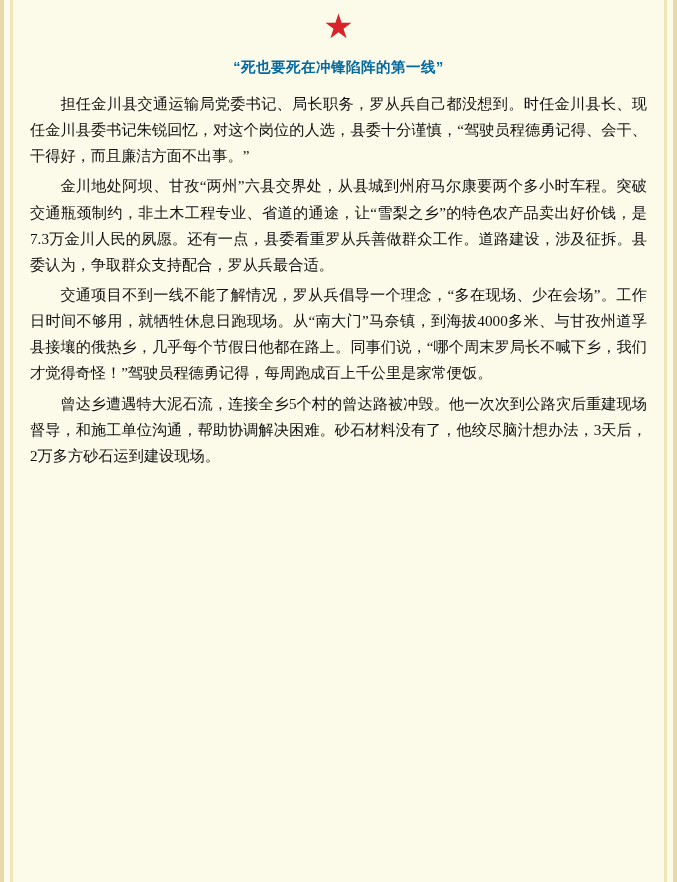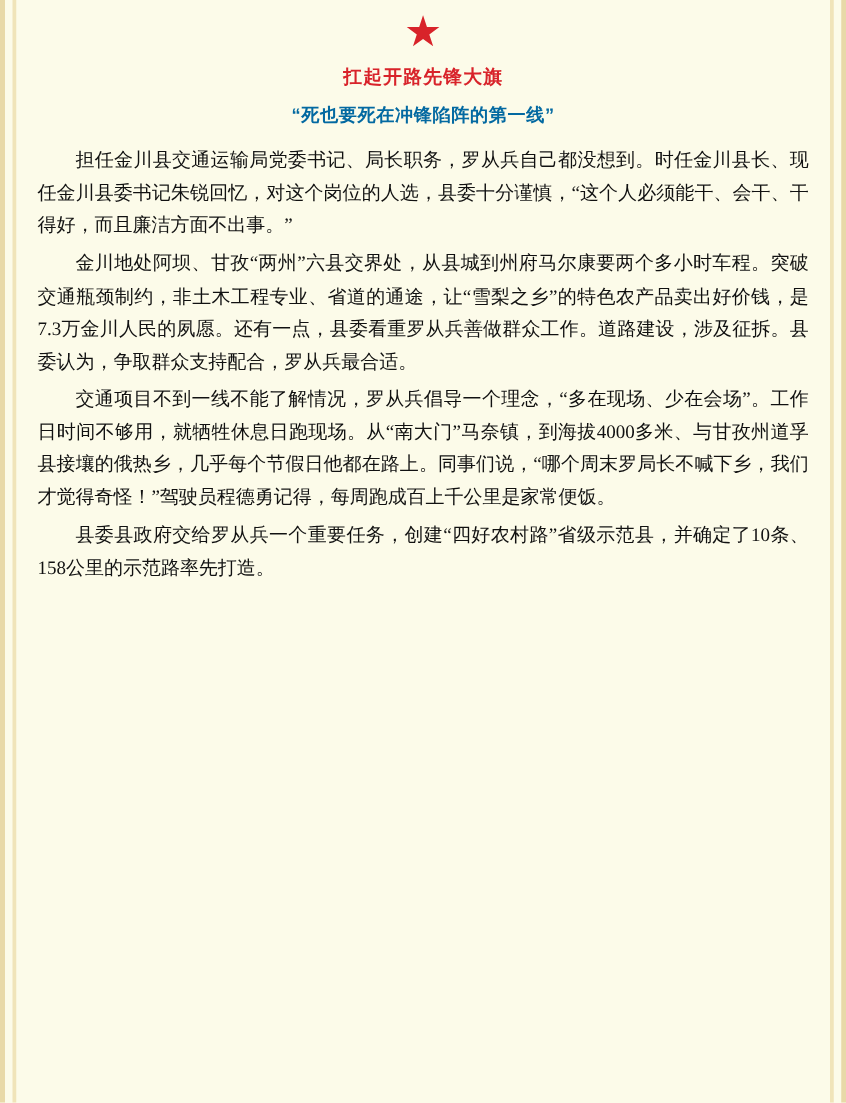--- a/index.html
+++ b/index.html
@@ -89,7 +89,6 @@
     <span class="star">★</span>
   </div>
 
-  <div class="headline">扛起开路先锋大旗</div>
   <div class="subhead">“死也要死在冲锋陷阵的第一线”</div>
 
   <div class="body-text">

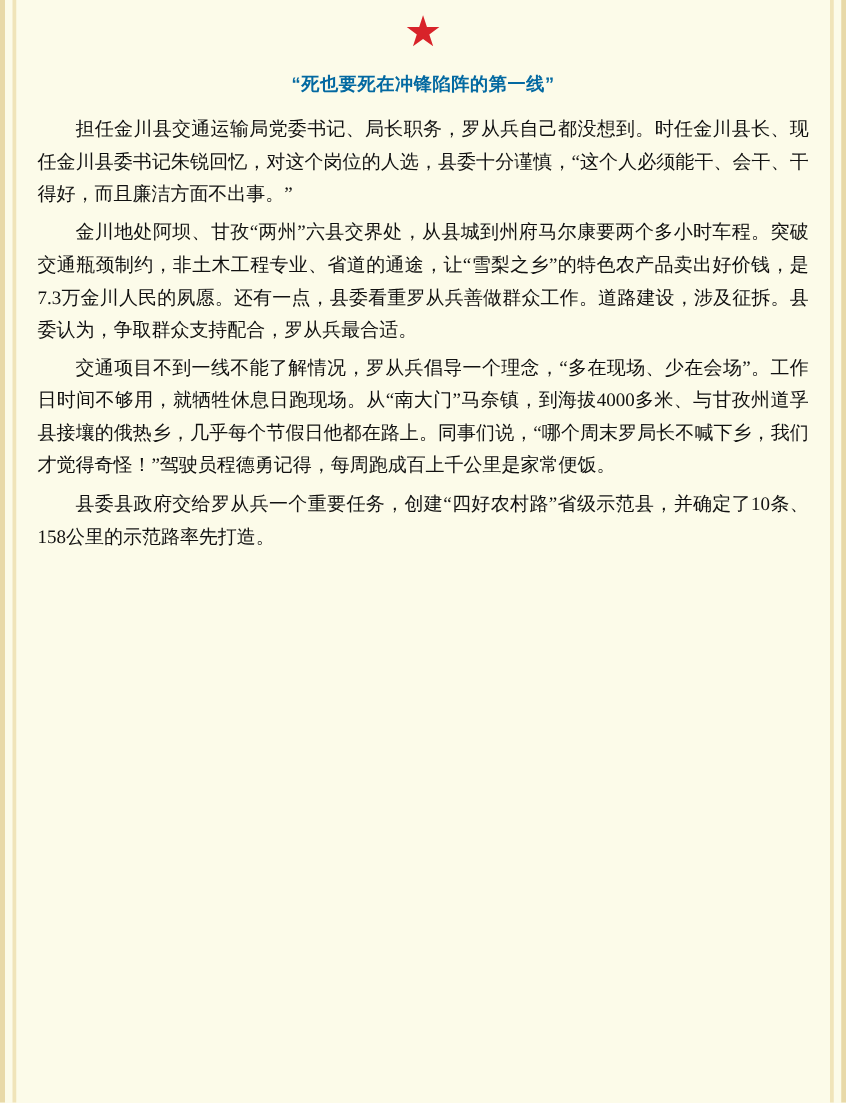--- a/index.html
+++ b/index.html
@@ -92,7 +92,7 @@
   <div class="subhead">“死也要死在冲锋陷阵的第一线”</div>
 
   <div class="body-text">
-    <p>担任金川县交通运输局党委书记、局长职务，罗从兵自己都没想到。时任金川县长、现任金川县委书记朱锐回忆，对这个岗位的人选，县委十分谨慎，“这个人必须能干、会干、干得好，而且廉洁方面不出事。”</p>
+    <p>担任金川县交通运输局党委书记、局长职务，罗从兵自己都没想到。时任金川县长、现任金川县委书记朱锐回忆，对这个岗位的人选，县委十分谨慎，“驾驶员程德勇记得、会干、干得好，而且廉洁方面不出事。”</p>
     <p>金川地处阿坝、甘孜“两州”六县交界处，从县城到州府马尔康要两个多小时车程。突破交通瓶颈制约，非土木工程专业、省道的通途，让“雪梨之乡”的特色农产品卖出好价钱，是7.3万金川人民的夙愿。还有一点，县委看重罗从兵善做群众工作。道路建设，涉及征拆。县委认为，争取群众支持配合，罗从兵最合适。</p>
     <p>交通项目不到一线不能了解情况，罗从兵倡导一个理念，“多在现场、少在会场”。工作日时间不够用，就牺牲休息日跑现场。从“南大门”马奈镇，到海拔4000多米、与甘孜州道孚县接壤的俄热乡，几乎每个节假日他都在路上。同事们说，“哪个周末罗局长不喊下乡，我们才觉得奇怪！”驾驶员程德勇记得，每周跑成百上千公里是家常便饭。</p>
     <p>县委县政府交给罗从兵一个重要任务，创建“四好农村路”省级示范县，并确定了10条、158公里的示范路率先打造。</p>

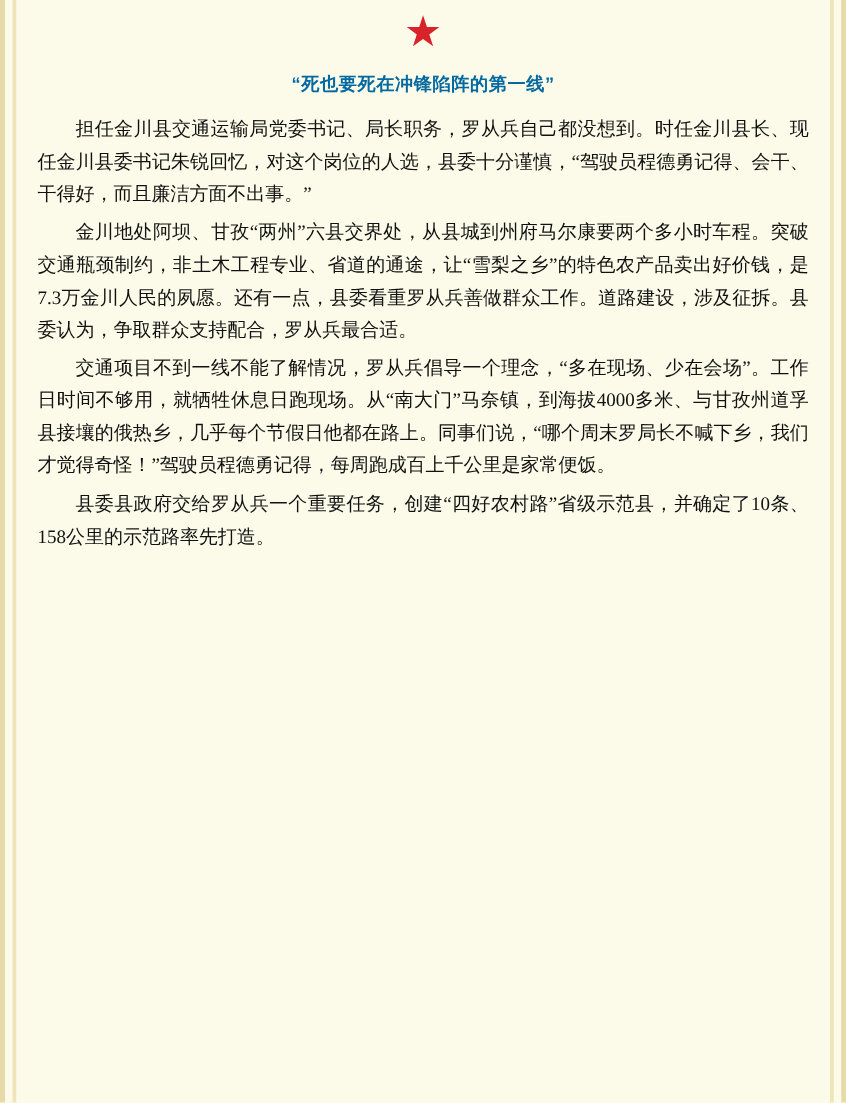--- a/index.html
+++ b/index.html
@@ -95,6 +95,7 @@
     <p>担任金川县交通运输局党委书记、局长职务，罗从兵自己都没想到。时任金川县长、现任金川县委书记朱锐回忆，对这个岗位的人选，县委十分谨慎，“驾驶员程德勇记得、会干、干得好，而且廉洁方面不出事。”</p>
     <p>金川地处阿坝、甘孜“两州”六县交界处，从县城到州府马尔康要两个多小时车程。突破交通瓶颈制约，非土木工程专业、省道的通途，让“雪梨之乡”的特色农产品卖出好价钱，是7.3万金川人民的夙愿。还有一点，县委看重罗从兵善做群众工作。道路建设，涉及征拆。县委认为，争取群众支持配合，罗从兵最合适。</p>
     <p>交通项目不到一线不能了解情况，罗从兵倡导一个理念，“多在现场、少在会场”。工作日时间不够用，就牺牲休息日跑现场。从“南大门”马奈镇，到海拔4000多米、与甘孜州道孚县接壤的俄热乡，几乎每个节假日他都在路上。同事们说，“哪个周末罗局长不喊下乡，我们才觉得奇怪！”驾驶员程德勇记得，每周跑成百上千公里是家常便饭。</p>
+    <p>曾达乡遭遇特大泥石流，连接全乡5个村的曾达路被冲毁。他一次次到公路灾后重建现场督导，和施工单位沟通，帮助协调解决困难。砂石材料没有了，他绞尽脑汁想办法，3天后，2万多方砂石运到建设现场。</p>
     <p>县委县政府交给罗从兵一个重要任务，创建“四好农村路”省级示范县，并确定了10条、158公里的示范路率先打造。</p>
   </div>
 </div>

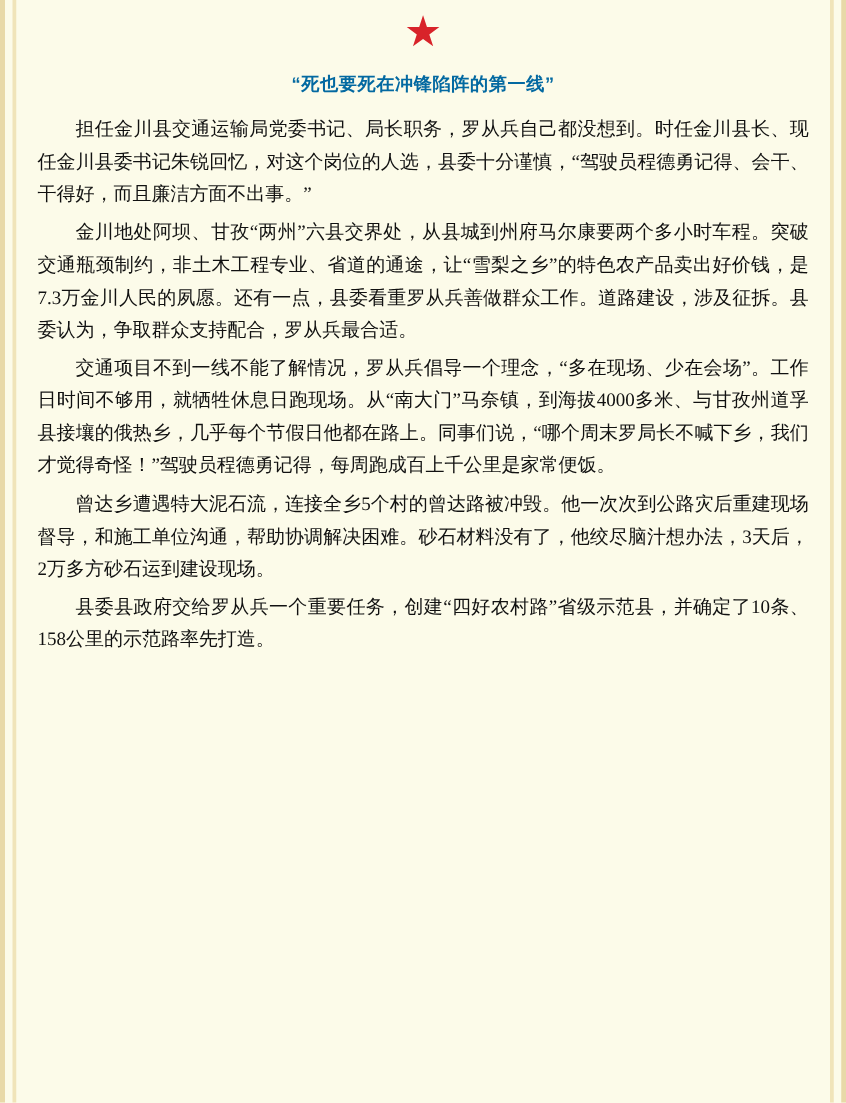--- a/index.html
+++ b/index.html
@@ -96,7 +96,6 @@
     <p>金川地处阿坝、甘孜“两州”六县交界处，从县城到州府马尔康要两个多小时车程。突破交通瓶颈制约，非土木工程专业、省道的通途，让“雪梨之乡”的特色农产品卖出好价钱，是7.3万金川人民的夙愿。还有一点，县委看重罗从兵善做群众工作。道路建设，涉及征拆。县委认为，争取群众支持配合，罗从兵最合适。</p>
     <p>交通项目不到一线不能了解情况，罗从兵倡导一个理念，“多在现场、少在会场”。工作日时间不够用，就牺牲休息日跑现场。从“南大门”马奈镇，到海拔4000多米、与甘孜州道孚县接壤的俄热乡，几乎每个节假日他都在路上。同事们说，“哪个周末罗局长不喊下乡，我们才觉得奇怪！”驾驶员程德勇记得，每周跑成百上千公里是家常便饭。</p>
     <p>曾达乡遭遇特大泥石流，连接全乡5个村的曾达路被冲毁。他一次次到公路灾后重建现场督导，和施工单位沟通，帮助协调解决困难。砂石材料没有了，他绞尽脑汁想办法，3天后，2万多方砂石运到建设现场。</p>
-    <p>县委县政府交给罗从兵一个重要任务，创建“四好农村路”省级示范县，并确定了10条、158公里的示范路率先打造。</p>
   </div>
 </div>
 

